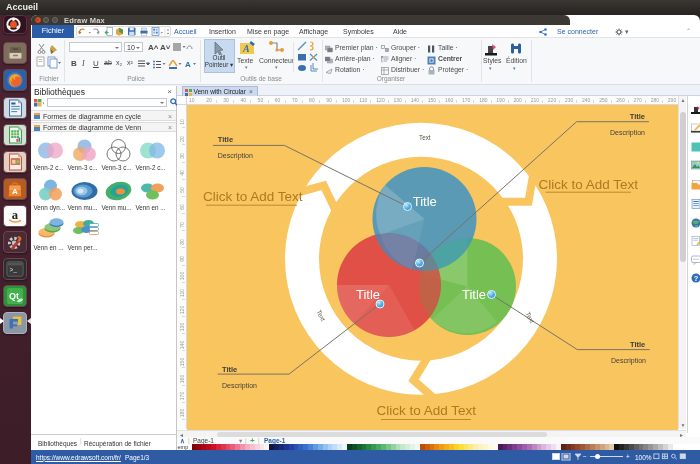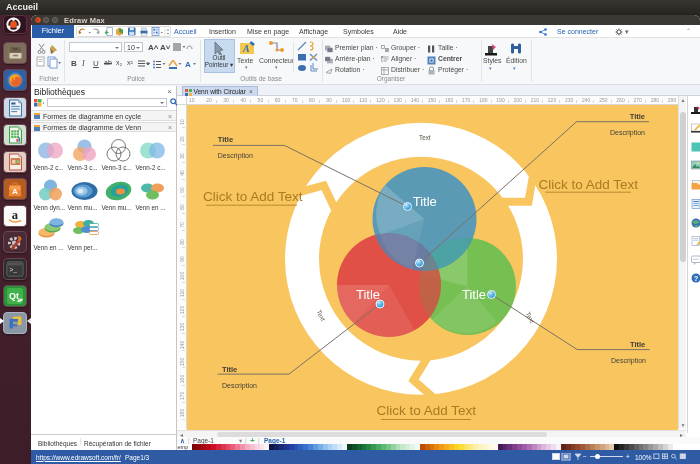--- a/index.html
+++ b/index.html
@@ -13,7 +13,7 @@
 .tile svg{display:block;margin:1px auto 0}
 
 #win{left:31px;top:15px;width:669px;height:449px;background:#fff;border-radius:6px 6px 0 0}
-#titlebar{left:0;top:0;width:669px;height:10px;background:#3c3935;border-radius:6px 6px 0 0;color:#dedad2}
+#titlebar{left:0;top:0;width:539px;height:10px;background:#3c3935;border-radius:6px 6px 0 0;color:#dedad2}
 .wbtn{position:absolute;top:2px;width:6px;height:6px;border-radius:50%}
 #titlebar b{position:absolute;left:33px;top:0.5px;font-size:7.5px;letter-spacing:.2px;color:#d8d4cc}
 

